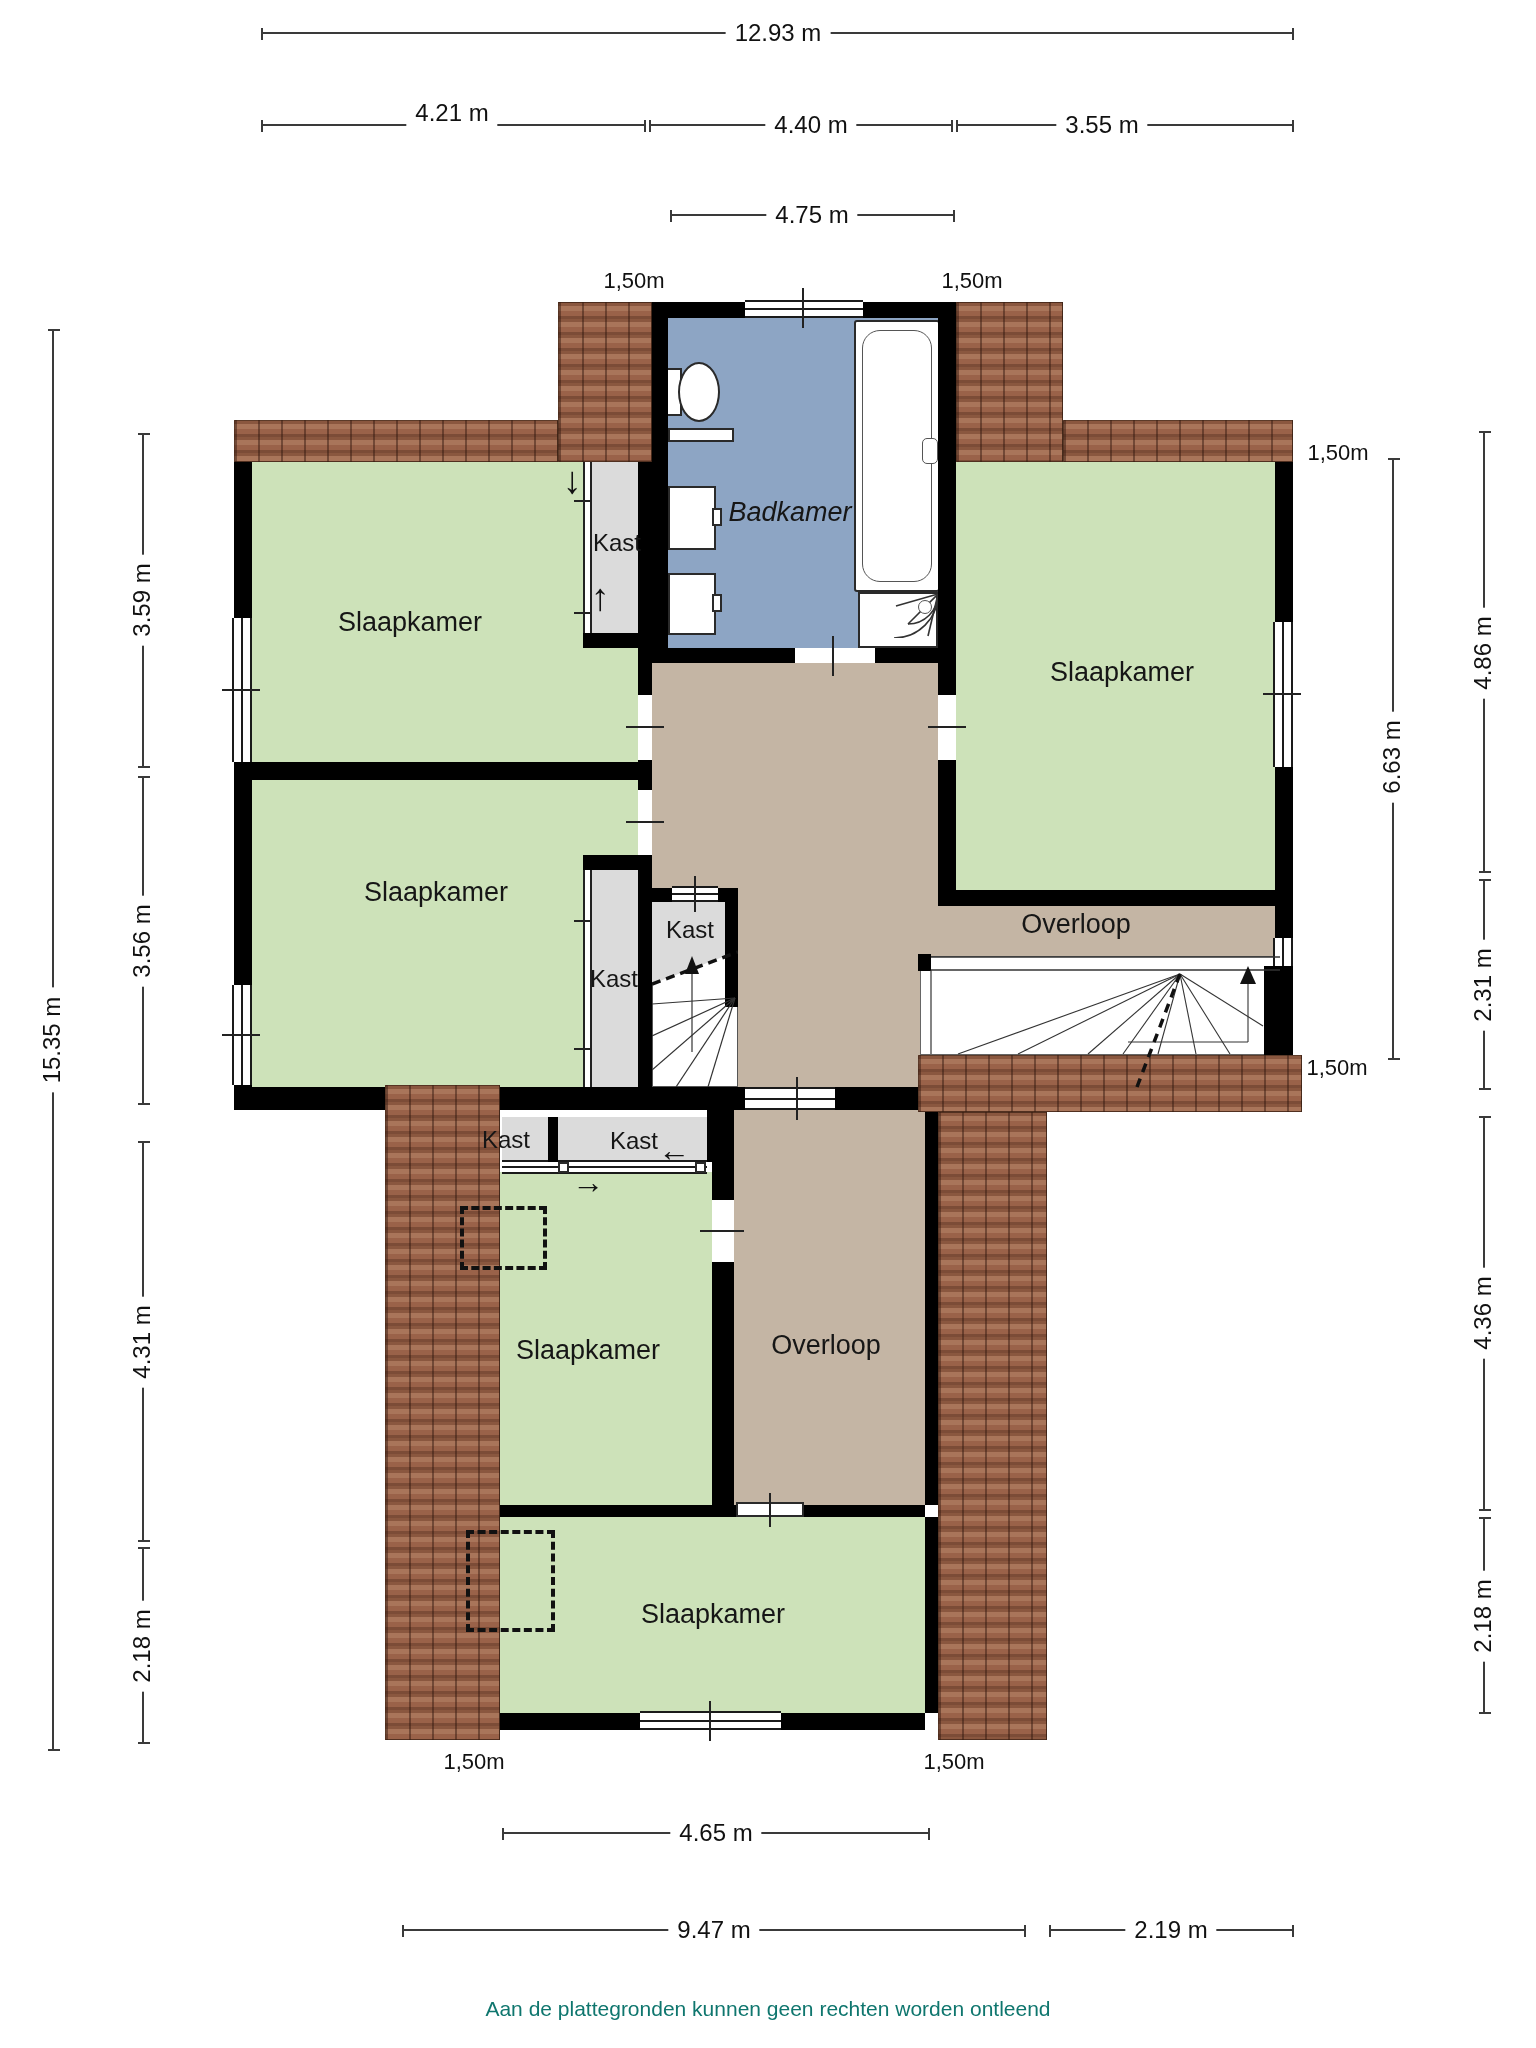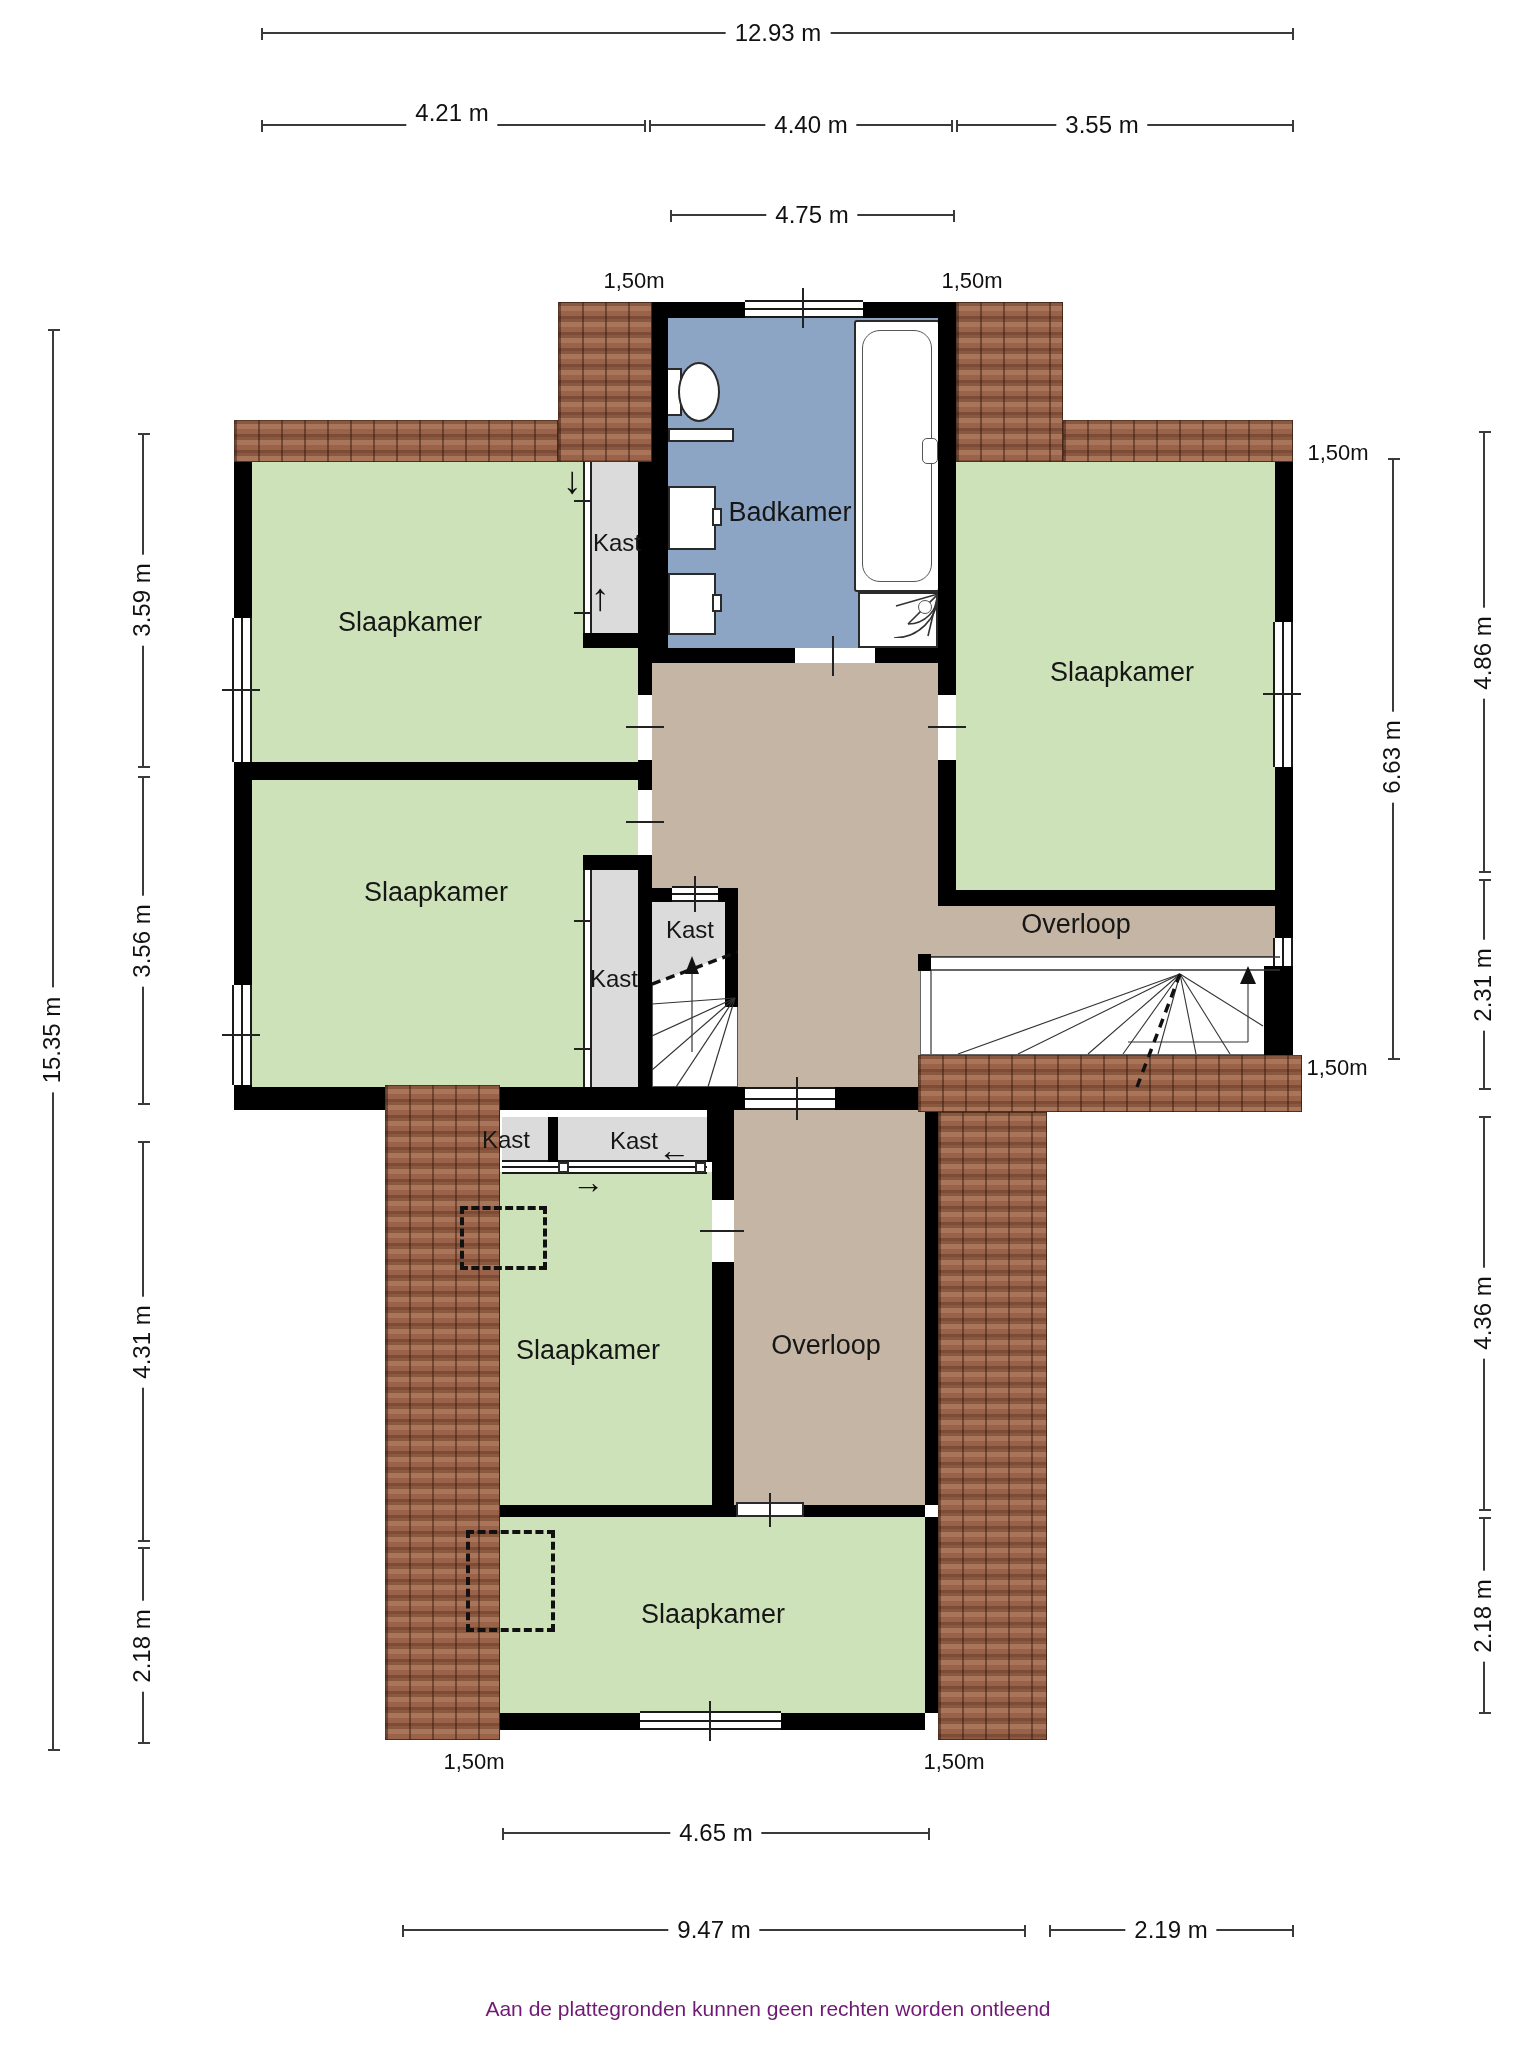--- a/index.html
+++ b/index.html
@@ -236,7 +236,7 @@
   <div class="abs z7 rlabel" style="left:410px;top:622px;">Slaapkamer</div>
   <div class="abs z7 rlabel" style="left:436px;top:892px;">Slaapkamer</div>
   <div class="abs z7 rlabel" style="left:1122px;top:672px;">Slaapkamer</div>
-  <div class="abs z7 rlabel" style="left:790px;top:512px;">Badkamer</div>
+  <div class="abs z7 rlabel" style="left:790px;top:512px;font-style:italic;">Badkamer</div>
   <div class="abs z7 rlabel" style="left:1076px;top:924px;">Overloop</div>
   <div class="abs z7 rlabel" style="left:826px;top:1345px;">Overloop</div>
   <div class="abs z7 rlabel" style="left:588px;top:1350px;">Slaapkamer</div>

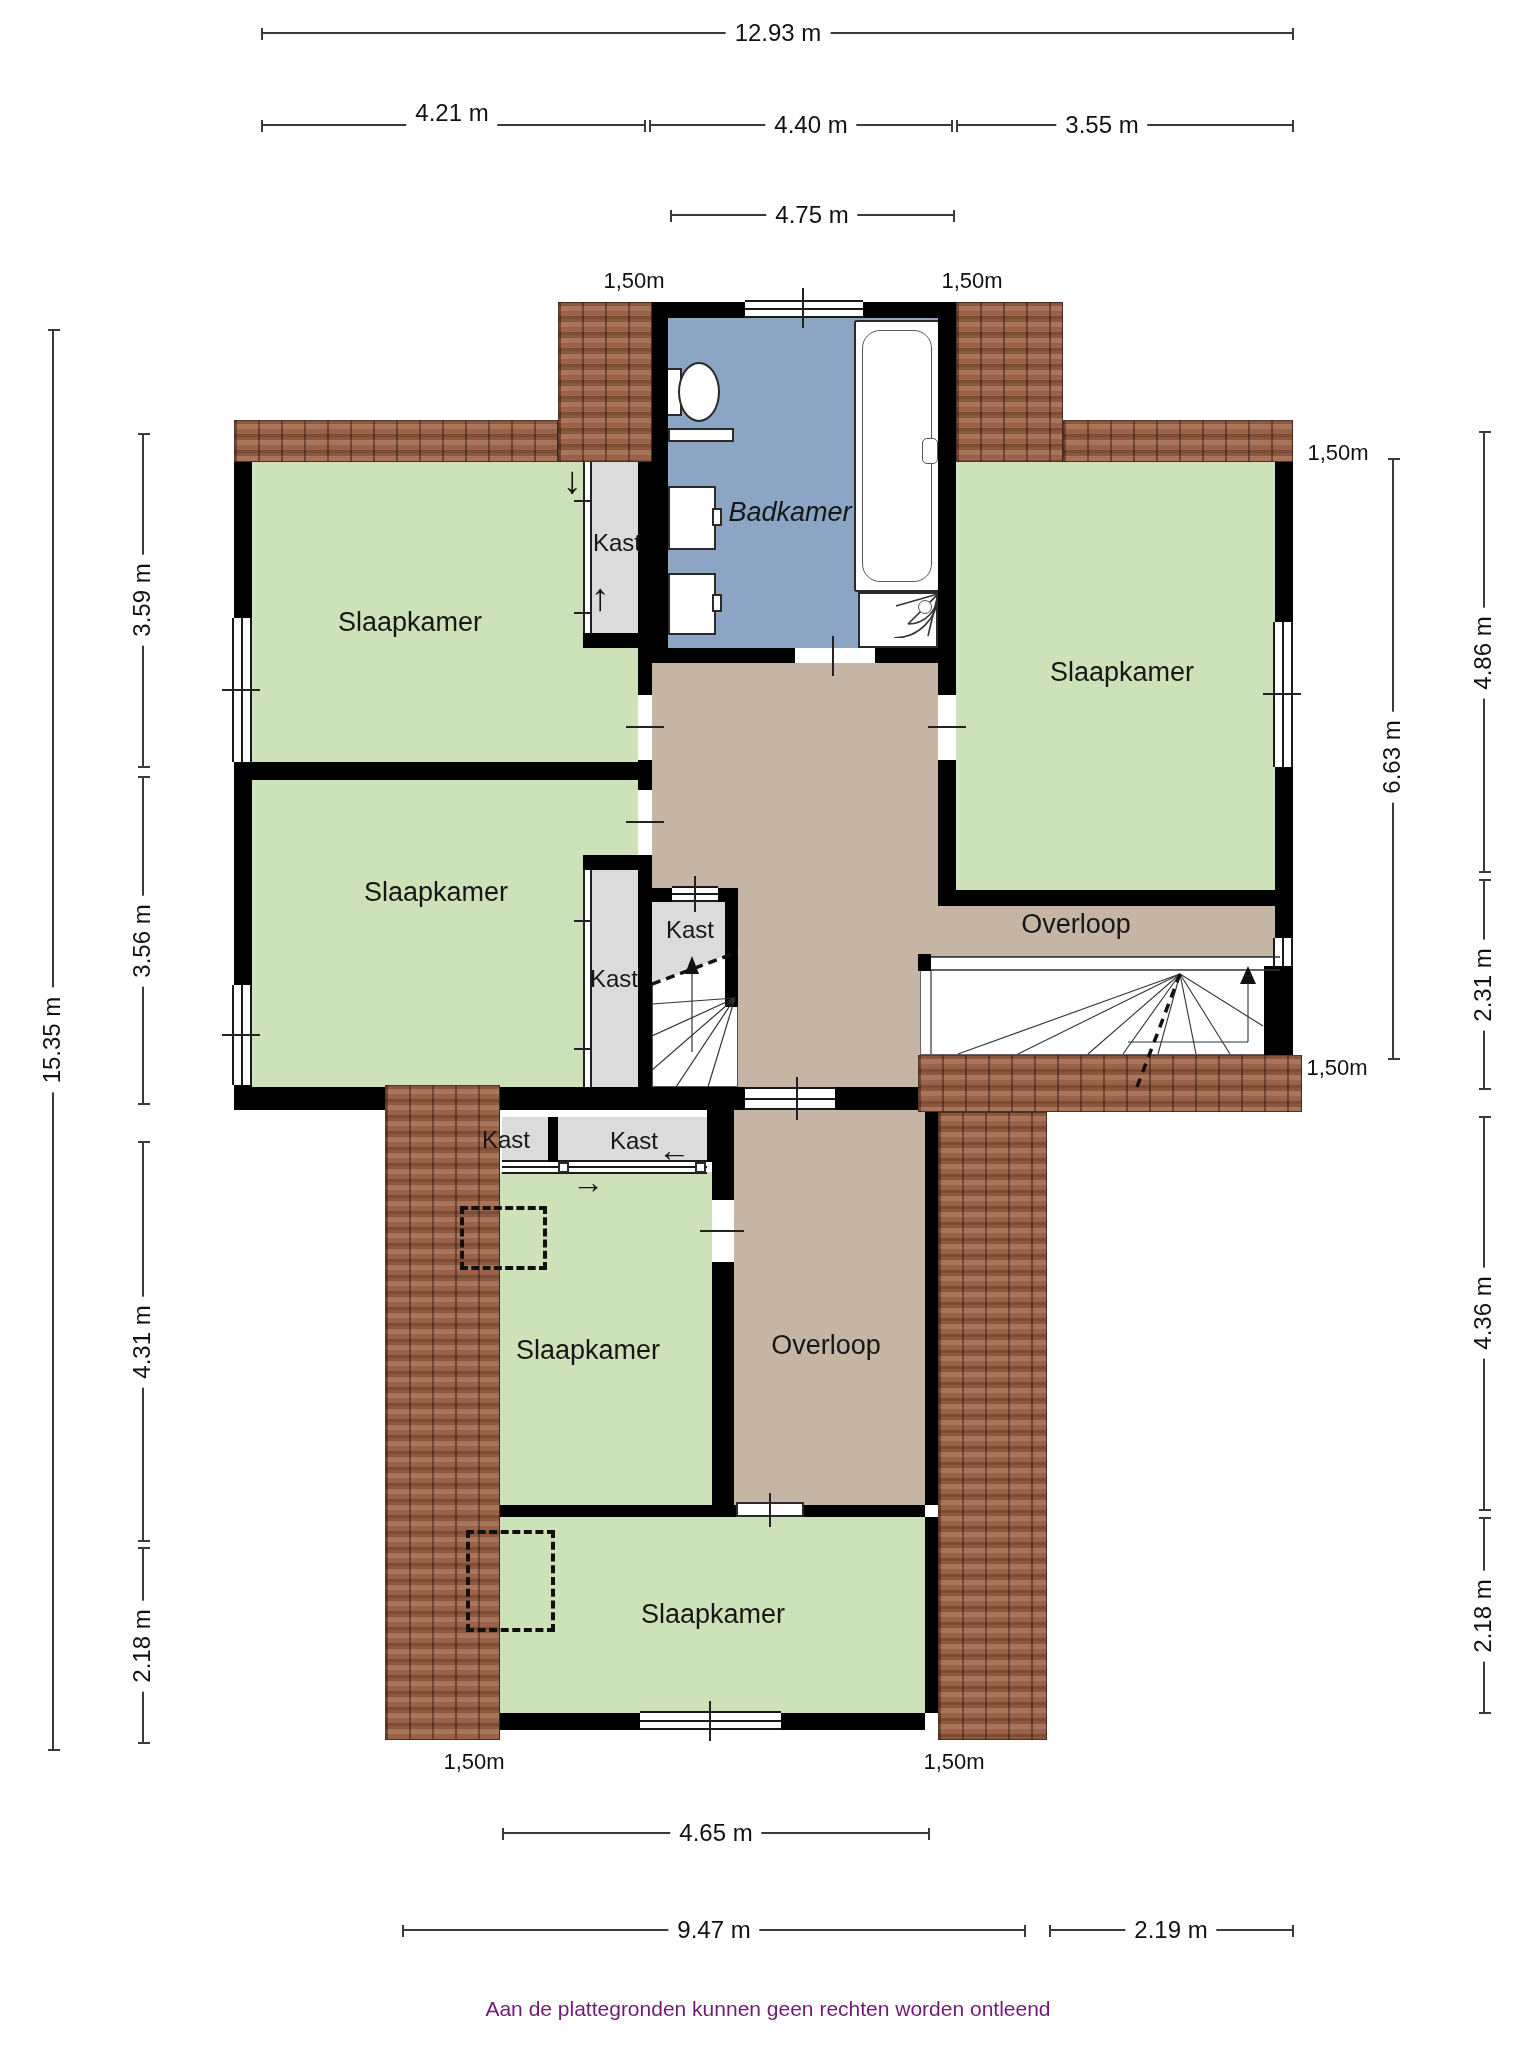--- a/index.html
+++ b/index.html
@@ -49,7 +49,7 @@
   .rlabel{font-size:27px;white-space:nowrap;transform:translate(-50%,-50%);color:#161616;}
   .klabel{font-size:24px;white-space:nowrap;transform:translate(-50%,-50%);color:#161616;}
   .arrow{line-height:1;transform:translate(-50%,-50%);color:#111;}
-  .footer{width:100%;text-align:center;color:#701a75;}
+  .footer{width:100%;text-align:center;color:#0f766e;}
 </style>
 </head>
 <body>

